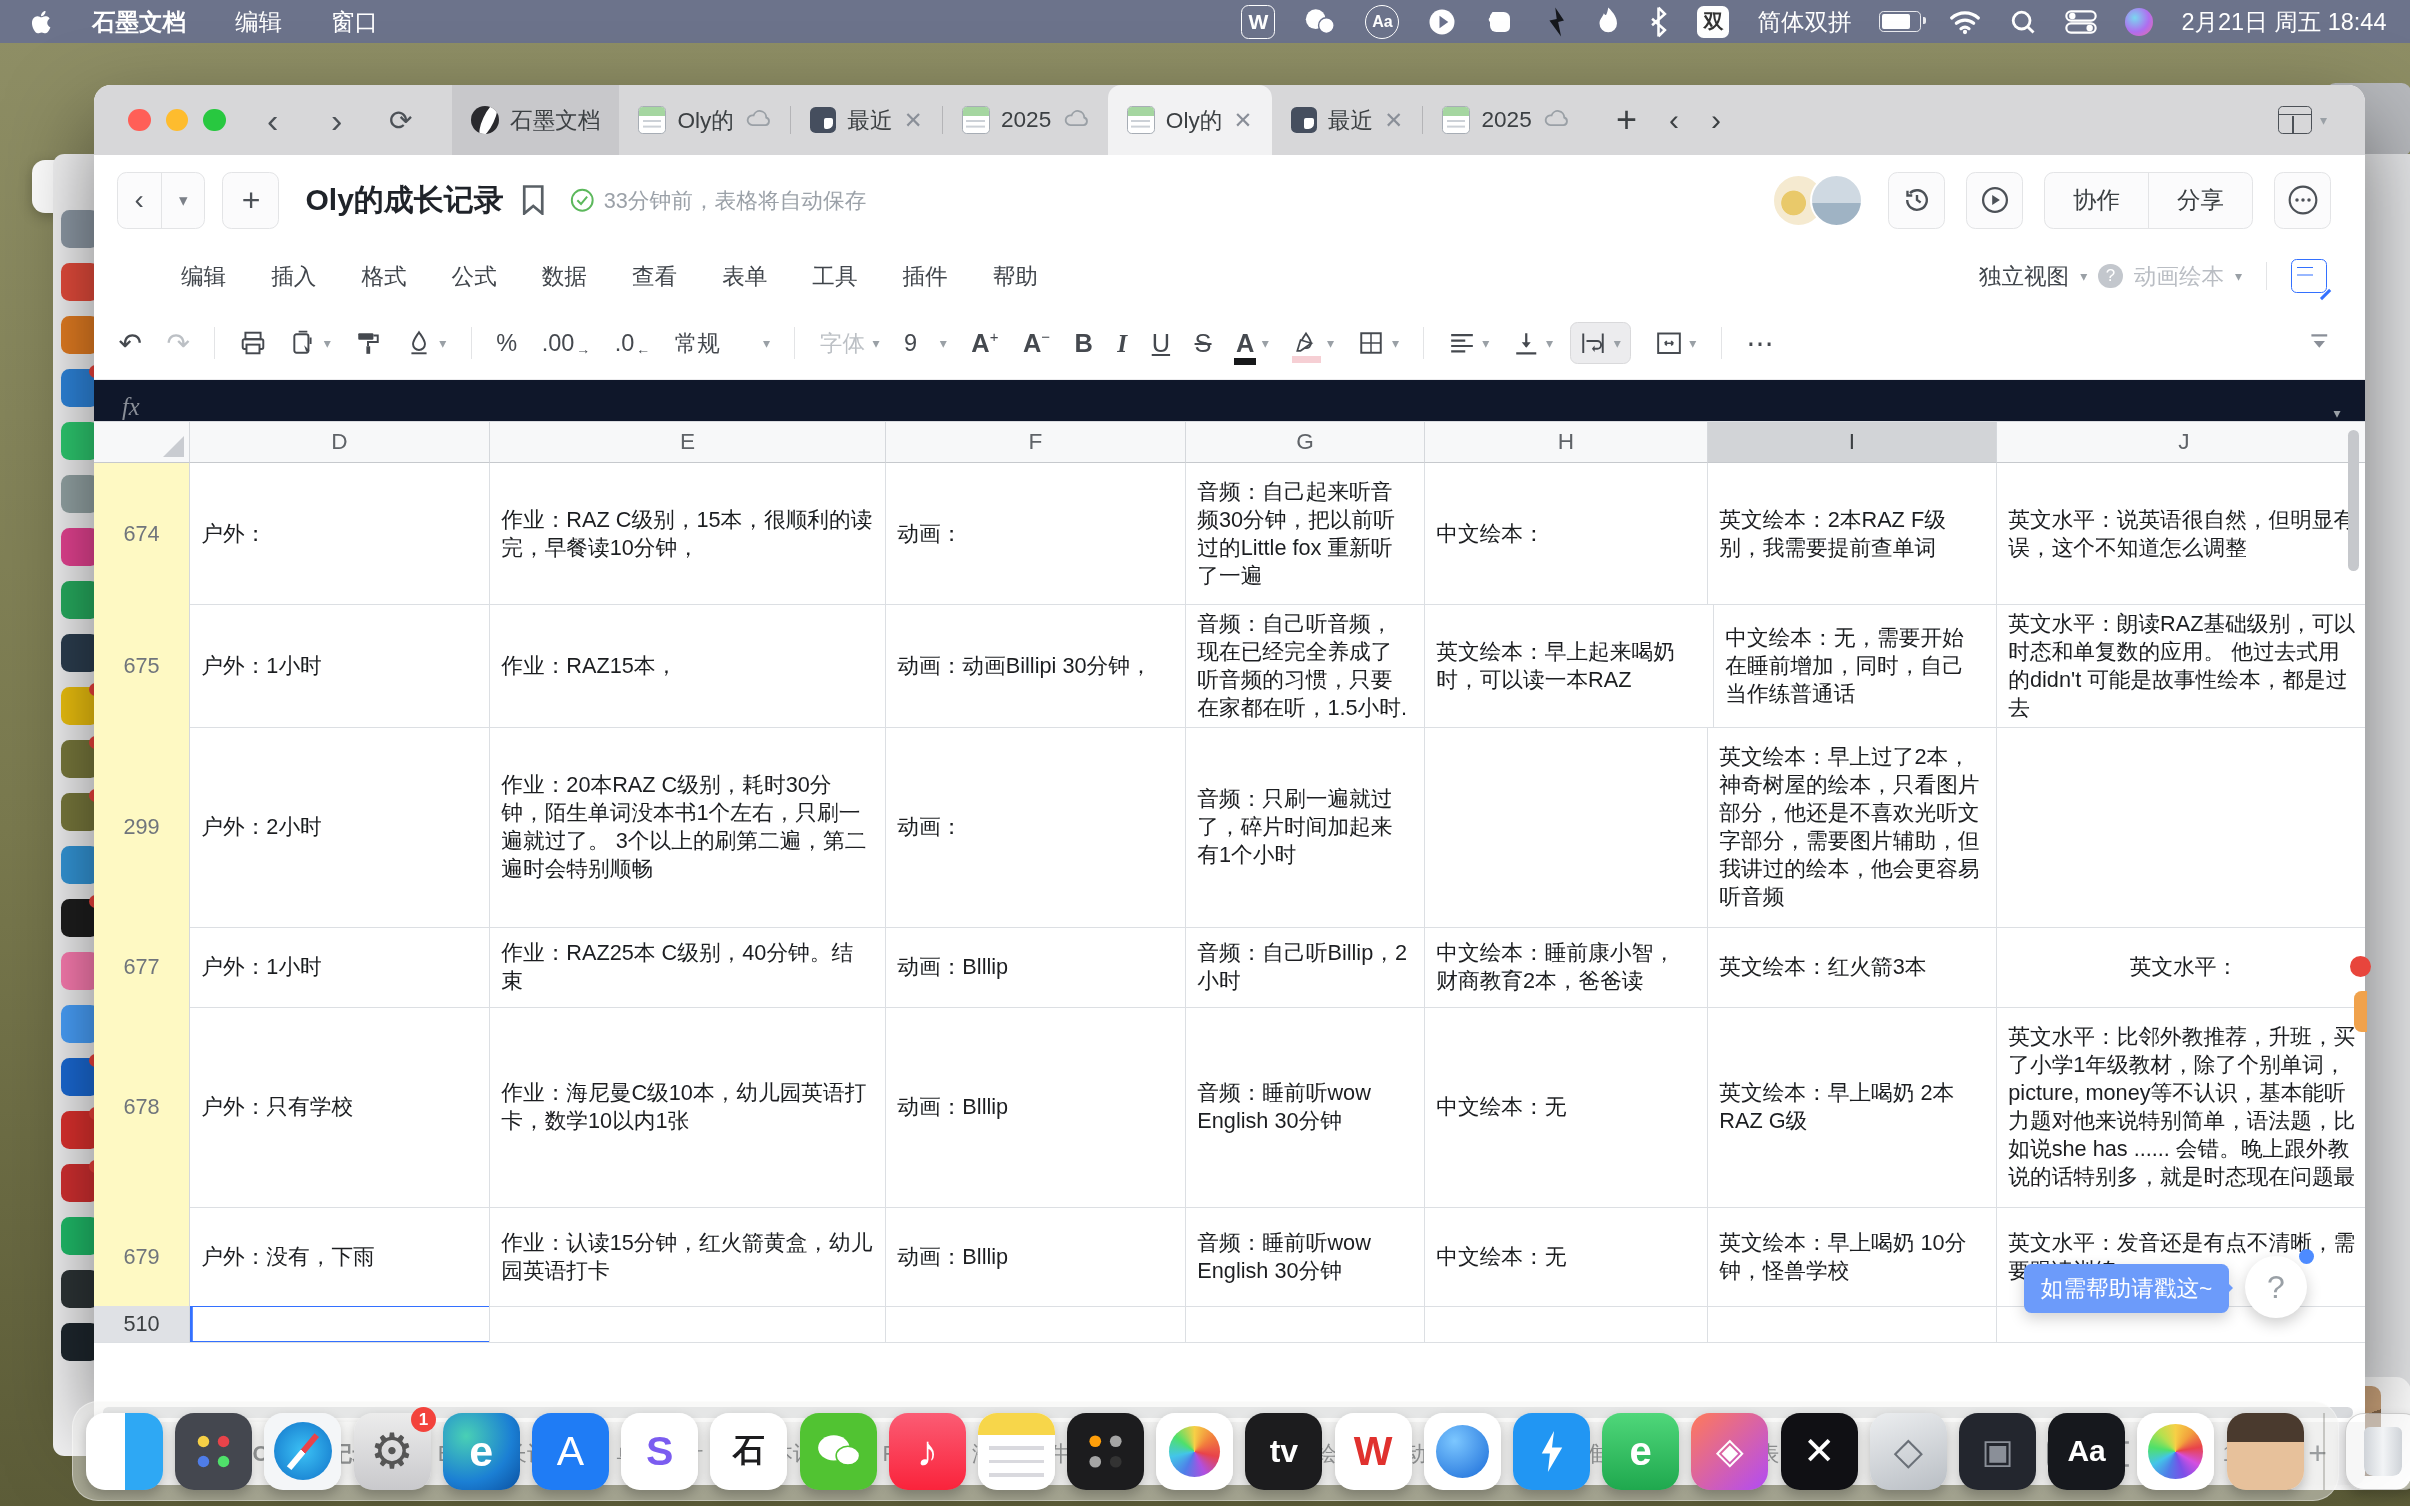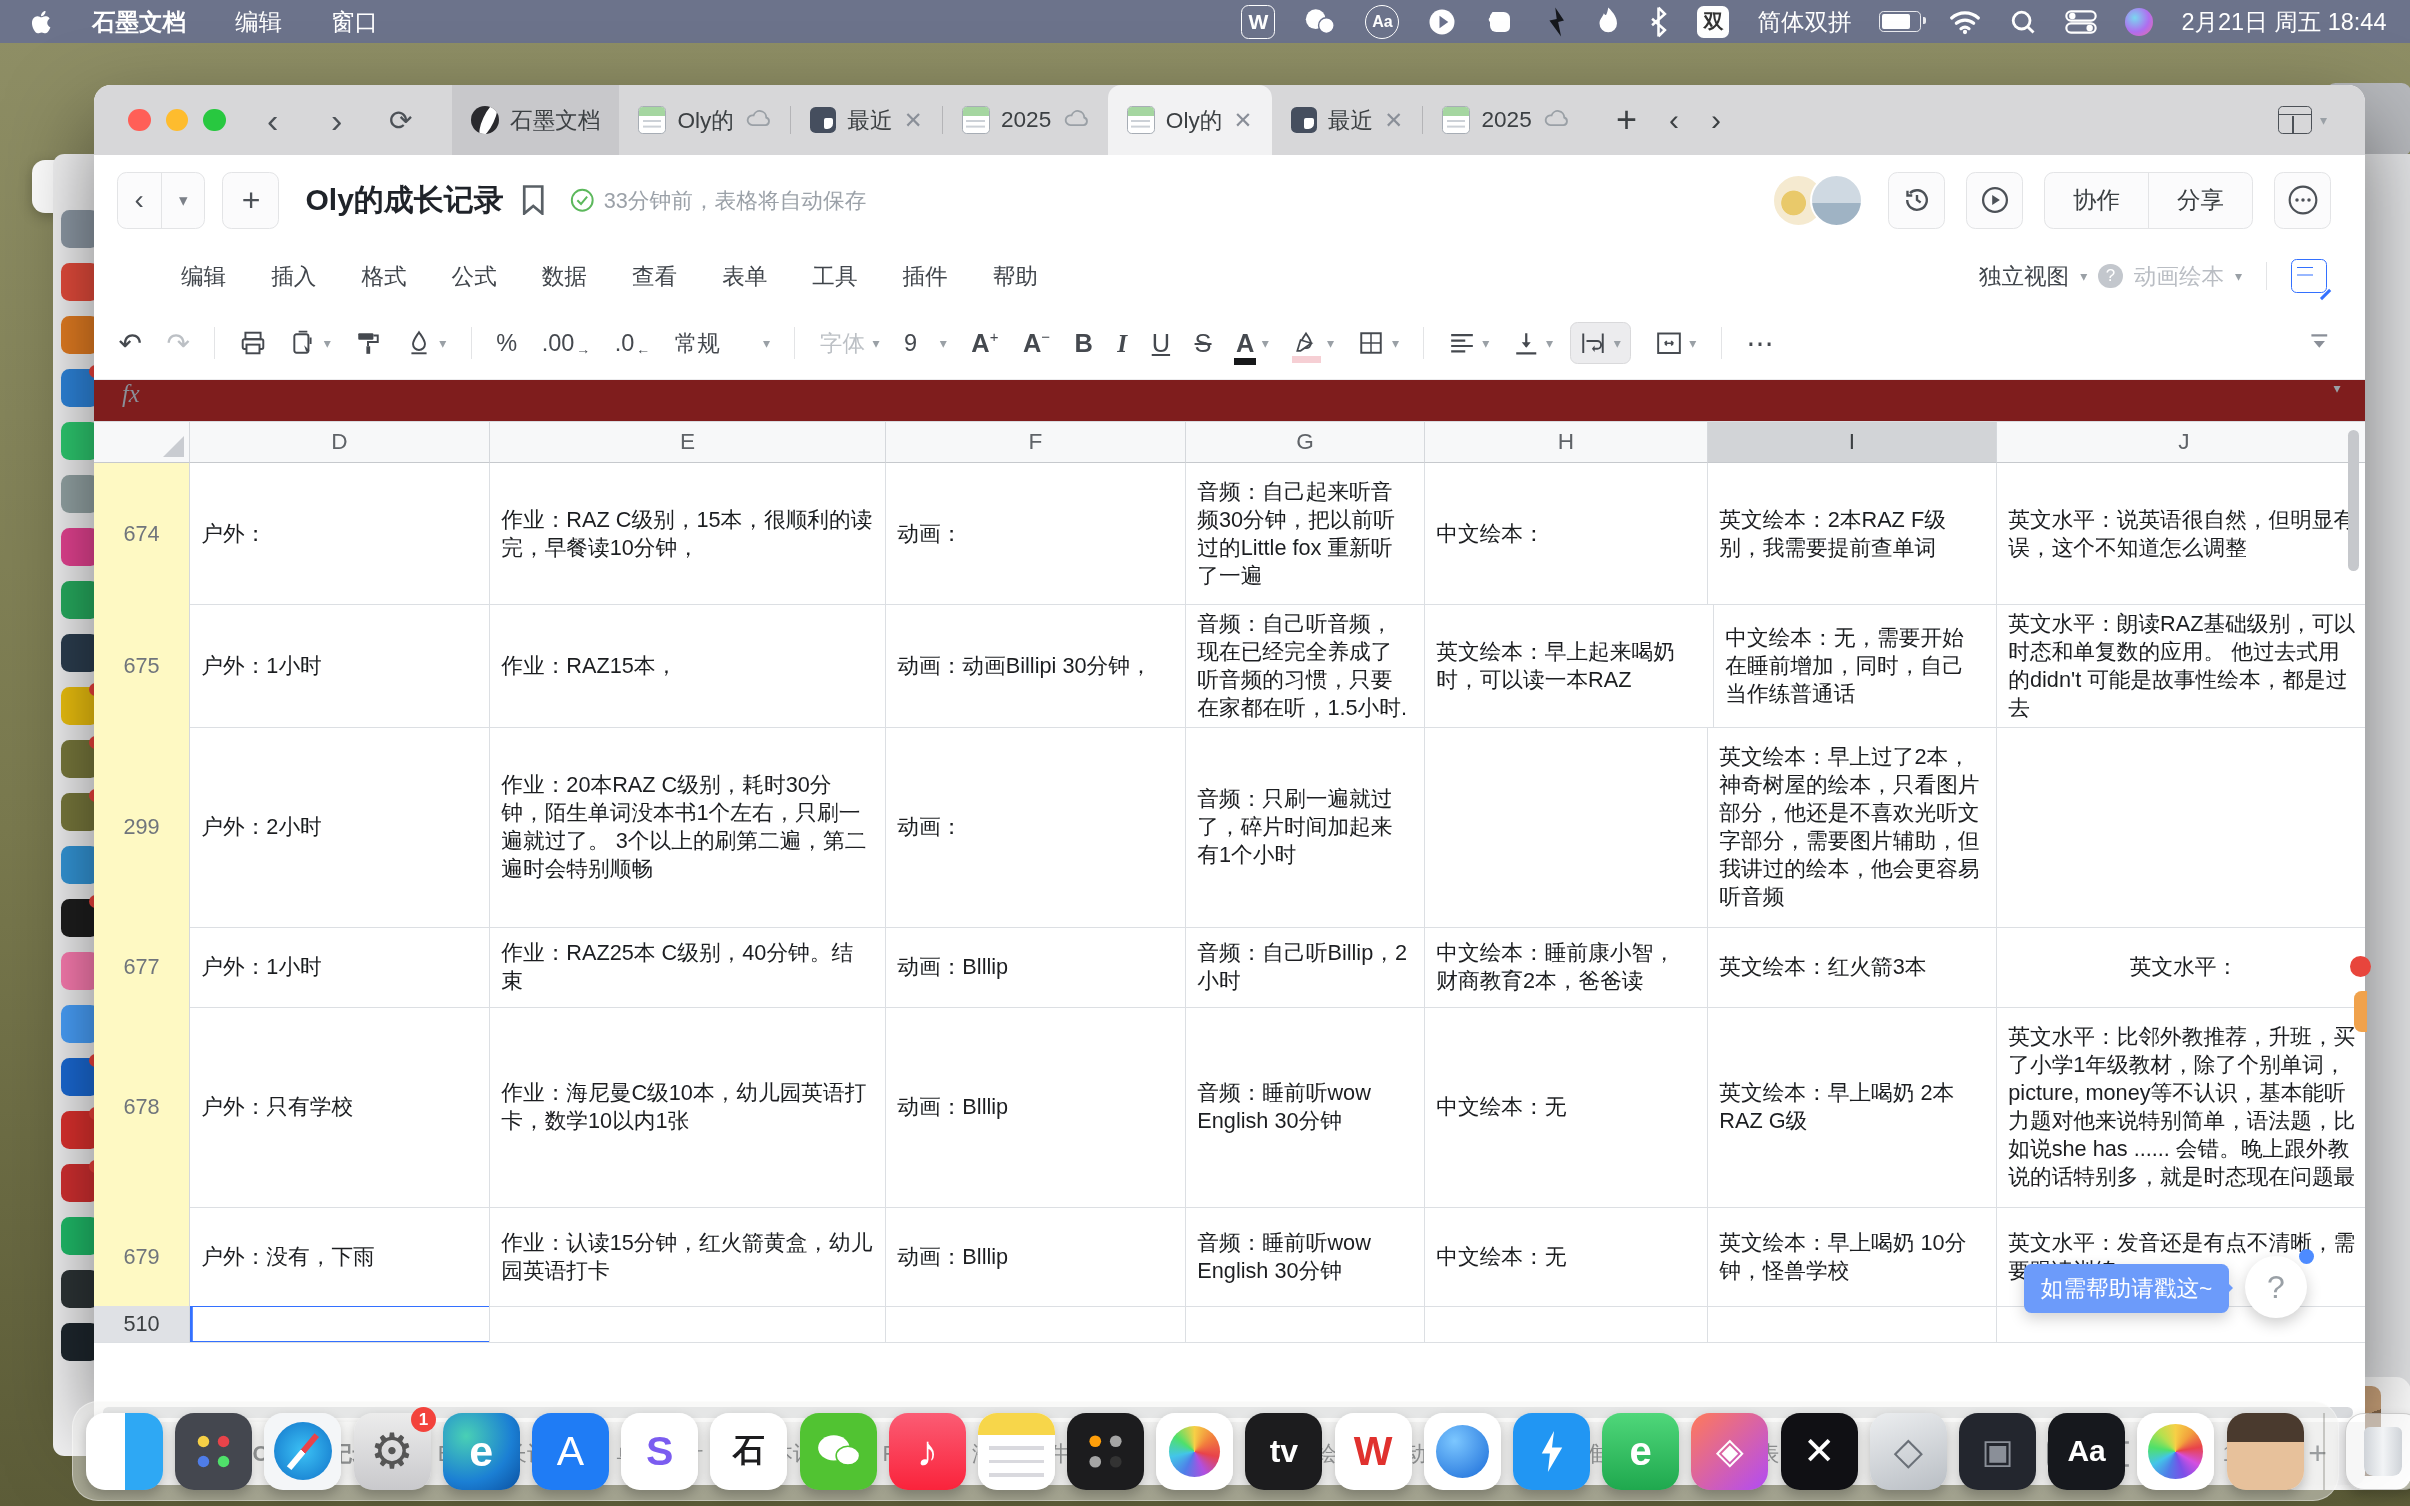--- a/index.html
+++ b/index.html
@@ -110,8 +110,8 @@
   .u-bar::after{content:"";position:absolute;left:-1.9px;right:-1.9px;bottom:-7.5px;height:6.6px;background:#17181a;}
   .fill-bar::after{content:"";position:absolute;left:-1.9px;right:-1.9px;bottom:-7.5px;height:6.6px;background:#f6cfd4;}
   
-  #fxrow{left:0;top:294px;width:2271px;height:41px;background:#7f1d1d;border-top:0.9px solid #ececee;
-         border-bottom:1.9px solid #dadce0;display:flex;align-items:flex-start;}
+  #fxrow{left:0;top:294px;width:2271px;height:41px;background:#0f172a;border-top:0.9px solid #ececee;
+         border-bottom:1.9px solid #dadce0;display:flex;align-items:flex-end;}
   #fxrow .fx{font-style:italic;font-family:"Liberation Serif","DejaVu Serif",serif;color:#8a8f98;
              font-size:24.5px;margin-left:28px;}
   #fxrow .caret{margin-left:auto;margin-right:24.5px;}

